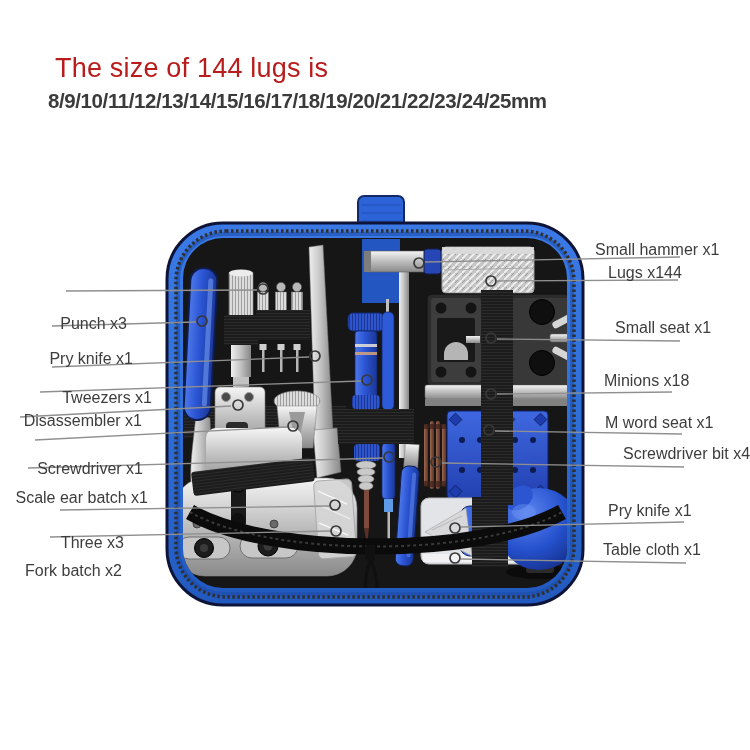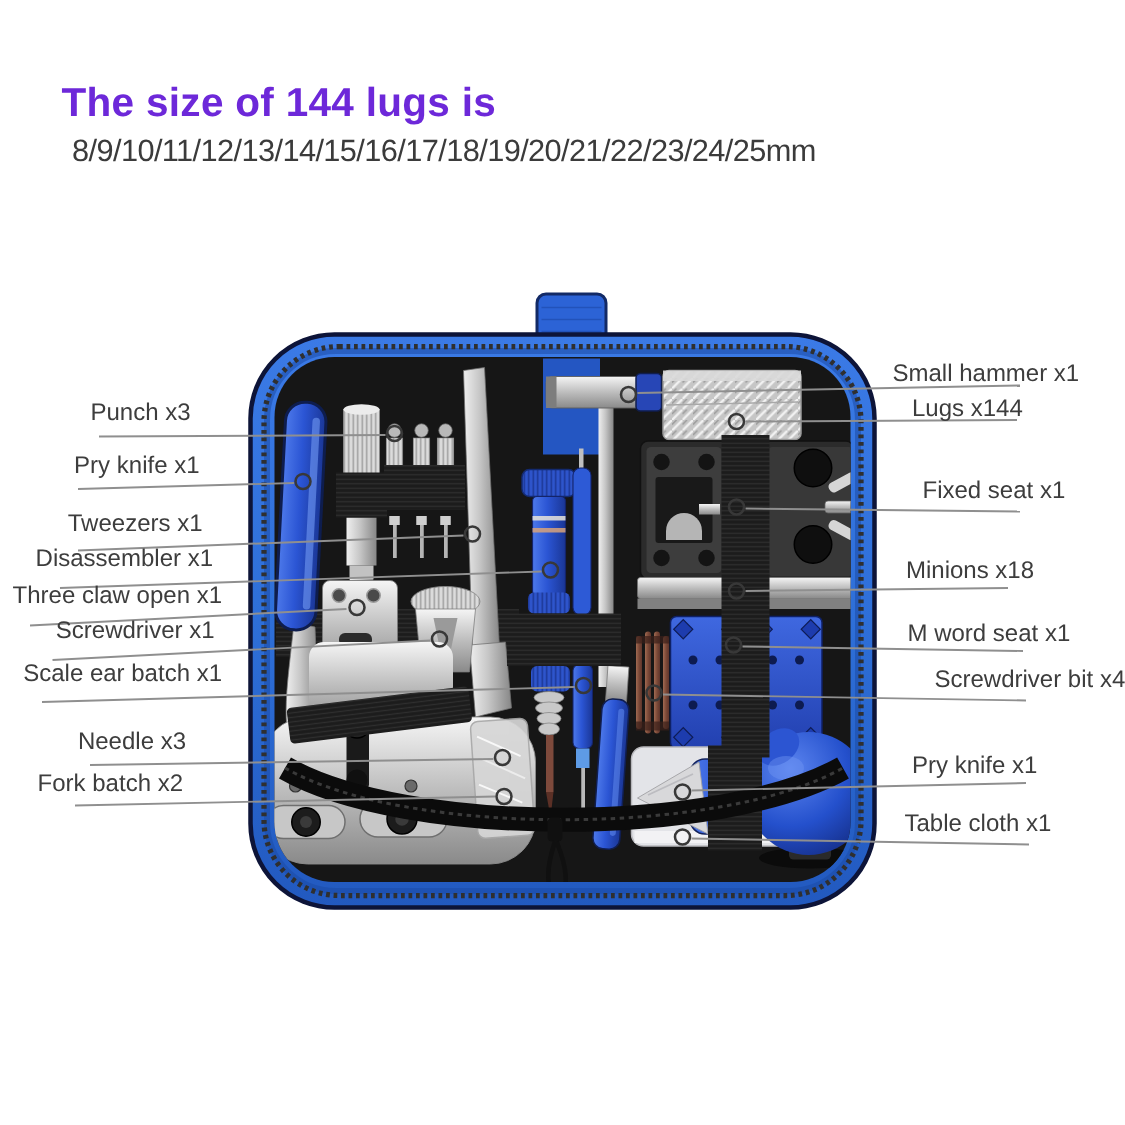--- a/index.html
+++ b/index.html
@@ -6,8 +6,8 @@
   .stage{position:relative;width:750px;height:750px;background:#ffffff;
          font-family:"Liberation Sans",sans-serif;overflow:hidden;}
   .scene{position:absolute;left:0;top:0;width:750px;height:750px;}
-  .ttl{position:absolute;left:41px;top:54px;font-size:27px;font-weight:bold;
-       color:#6d28d9;letter-spacing:.2px;line-height:1.1;white-space:nowrap;}
+  .ttl{position:absolute;left:55px;top:54px;font-size:27px;font-weight:normal;
+       color:#b91c1c;letter-spacing:.2px;line-height:1.1;white-space:nowrap;}
   .sizes{position:absolute;left:48px;top:90px;font-size:20.5px;font-weight:normal;
        color:#3b3b3b;letter-spacing:-.4px;line-height:1.1;white-space:nowrap;}
   .lbl{position:absolute;font-size:16px;font-weight:normal;color:#3d3d3d;

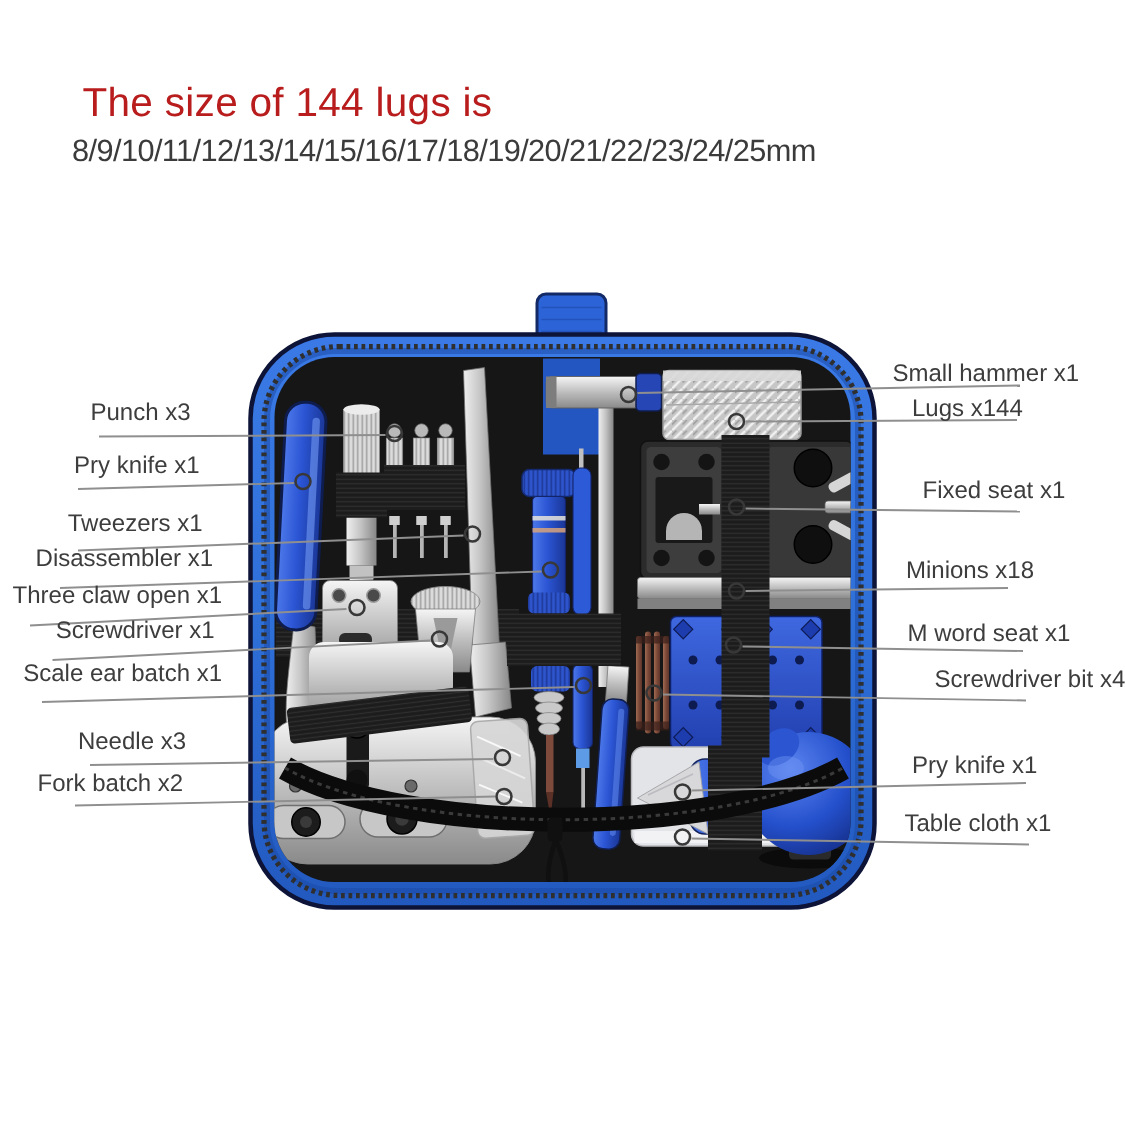--- a/index.html
+++ b/index.html
@@ -8,7 +8,7 @@
   .scene{position:absolute;left:0;top:0;width:750px;height:750px;}
   .ttl{position:absolute;left:55px;top:54px;font-size:27px;font-weight:normal;
        color:#b91c1c;letter-spacing:.2px;line-height:1.1;white-space:nowrap;}
-  .sizes{position:absolute;left:48px;top:90px;font-size:20.5px;font-weight:normal;
+  .sizes{position:absolute;left:48px;top:90px;font-size:20.5px;font-weight:bold;
        color:#3b3b3b;letter-spacing:-.4px;line-height:1.1;white-space:nowrap;}
   .lbl{position:absolute;font-size:16px;font-weight:normal;color:#3d3d3d;
        white-space:nowrap;line-height:1;}

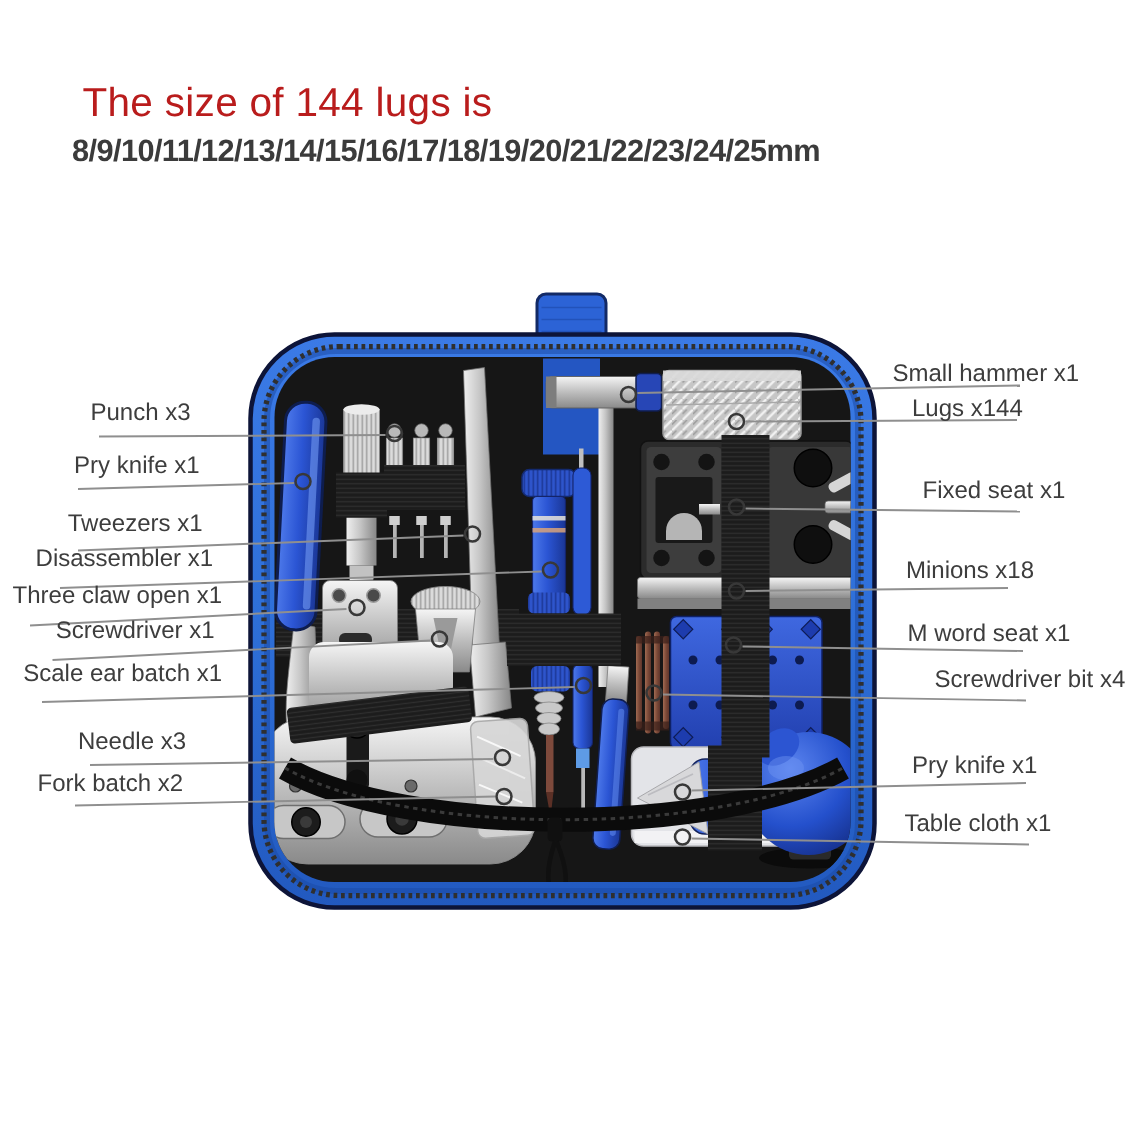--- a/index.html
+++ b/index.html
@@ -12,7 +12,7 @@
        color:#3b3b3b;letter-spacing:-.4px;line-height:1.1;white-space:nowrap;}
   .lbl{position:absolute;font-size:16px;font-weight:normal;color:#3d3d3d;
        white-space:nowrap;line-height:1;}
-  .lbl.l{transform:translateX(-100%);}
+  .lbl.l{transform:translateX(-100%);margin-top:48px;}
 </style>
 </head>
 <body>

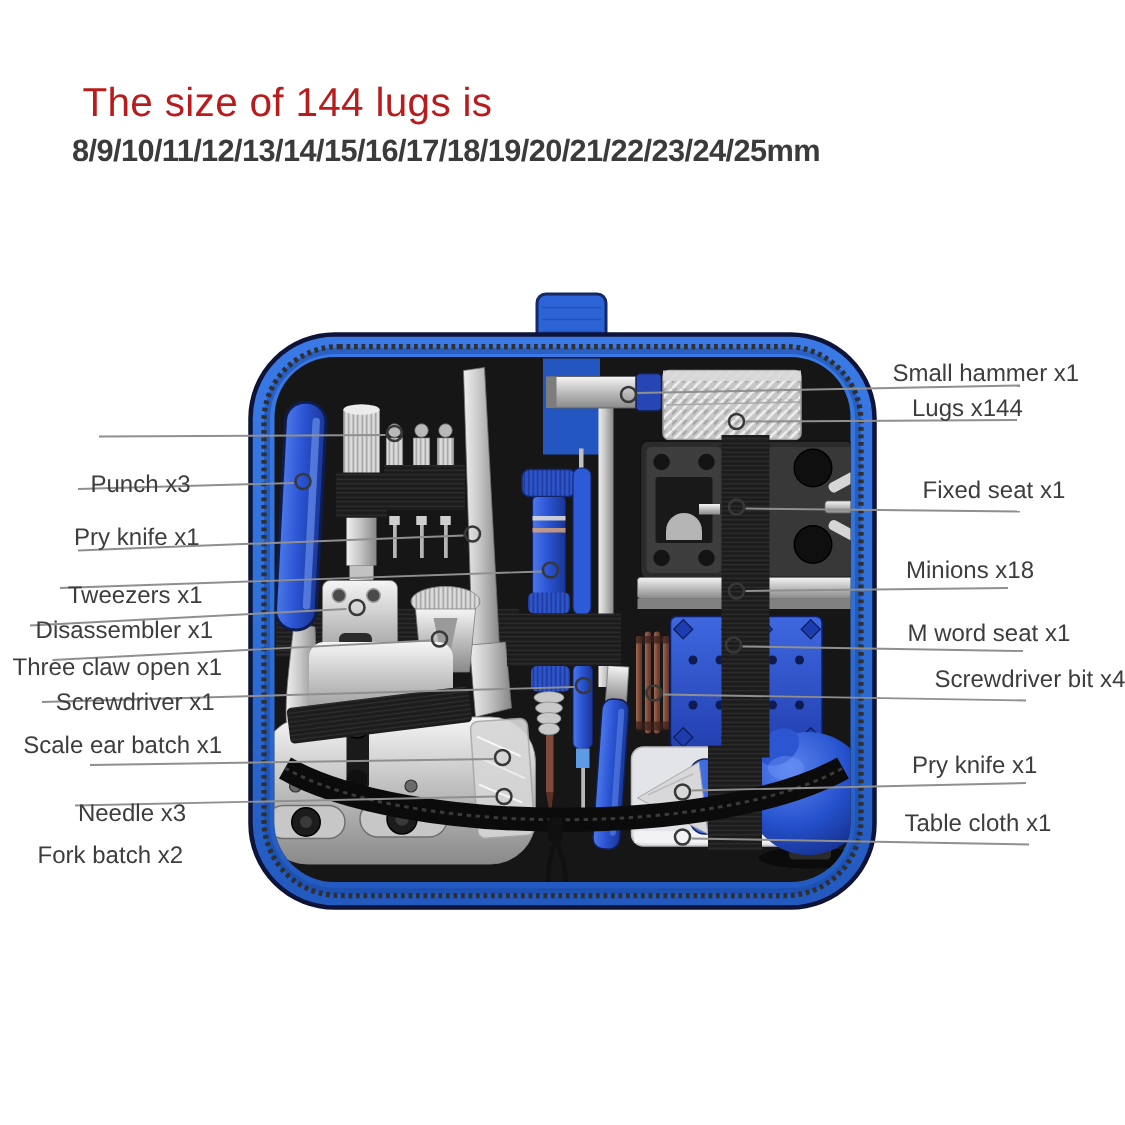--- a/index.html
+++ b/index.html
@@ -384,7 +384,7 @@
 
   <div class="lbl" style="left:595px;top:242px">Small hammer x1</div>
   <div class="lbl" style="left:608px;top:265px">Lugs x144</div>
-  <div class="lbl" style="left:615px;top:320px">Fixed seat x1</div>
+  <div class="lbl" style="left:615px;top:320px">Small seat x1</div>
   <div class="lbl" style="left:604px;top:373px">Minions x18</div>
   <div class="lbl" style="left:605px;top:415px">M word seat x1</div>
   <div class="lbl" style="left:623px;top:446px">Screwdriver bit x4</div>

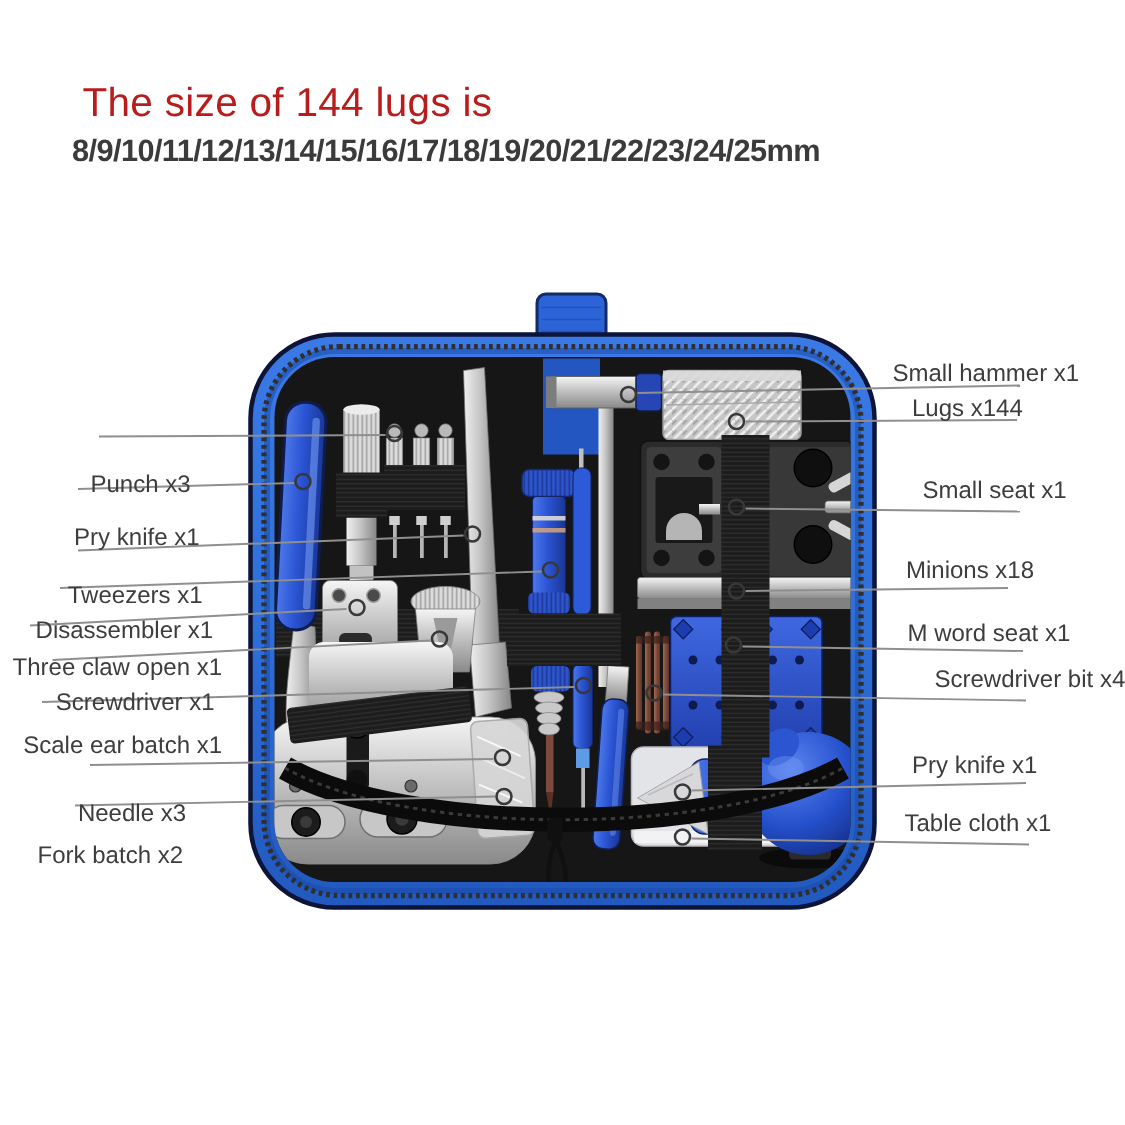--- a/index.html
+++ b/index.html
@@ -374,7 +374,7 @@
 
   <div class="lbl l" style="left:127px;top:268px">Punch x3</div>
   <div class="lbl l" style="left:133px;top:303px">Pry knife x1</div>
-  <div class="lbl l" style="left:135px;top:342px">Tweezers x1</div>
+  <div class="lbl l" style="left:152px;top:342px">Tweezers x1</div>
   <div class="lbl l" style="left:142px;top:365px">Disassembler x1</div>
   <div class="lbl l" style="left:148px;top:390px">Three claw open x1</div>
   <div class="lbl l" style="left:143px;top:413px">Screwdriver x1</div>

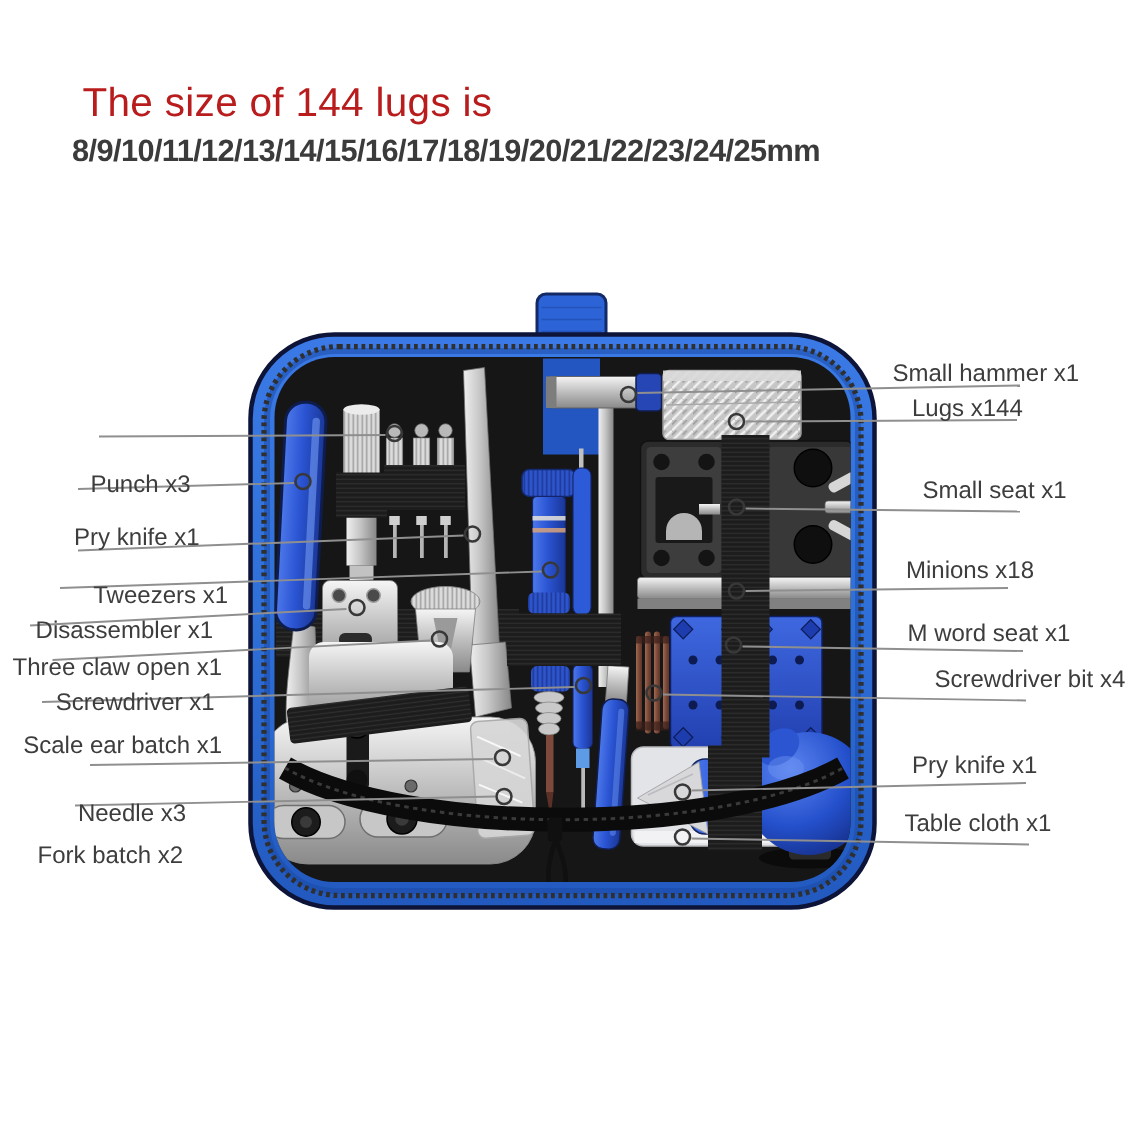--- a/index.html
+++ b/index.html
@@ -376,7 +376,6 @@
   <div class="lbl l" style="left:133px;top:303px">Pry knife x1</div>
   <div class="lbl l" style="left:152px;top:342px">Tweezers x1</div>
   <div class="lbl l" style="left:142px;top:365px">Disassembler x1</div>
-  <div class="lbl l" style="left:148px;top:390px">Three claw open x1</div>
   <div class="lbl l" style="left:143px;top:413px">Screwdriver x1</div>
   <div class="lbl l" style="left:148px;top:442px">Scale ear batch x1</div>
   <div class="lbl l" style="left:124px;top:487px">Needle x3</div>

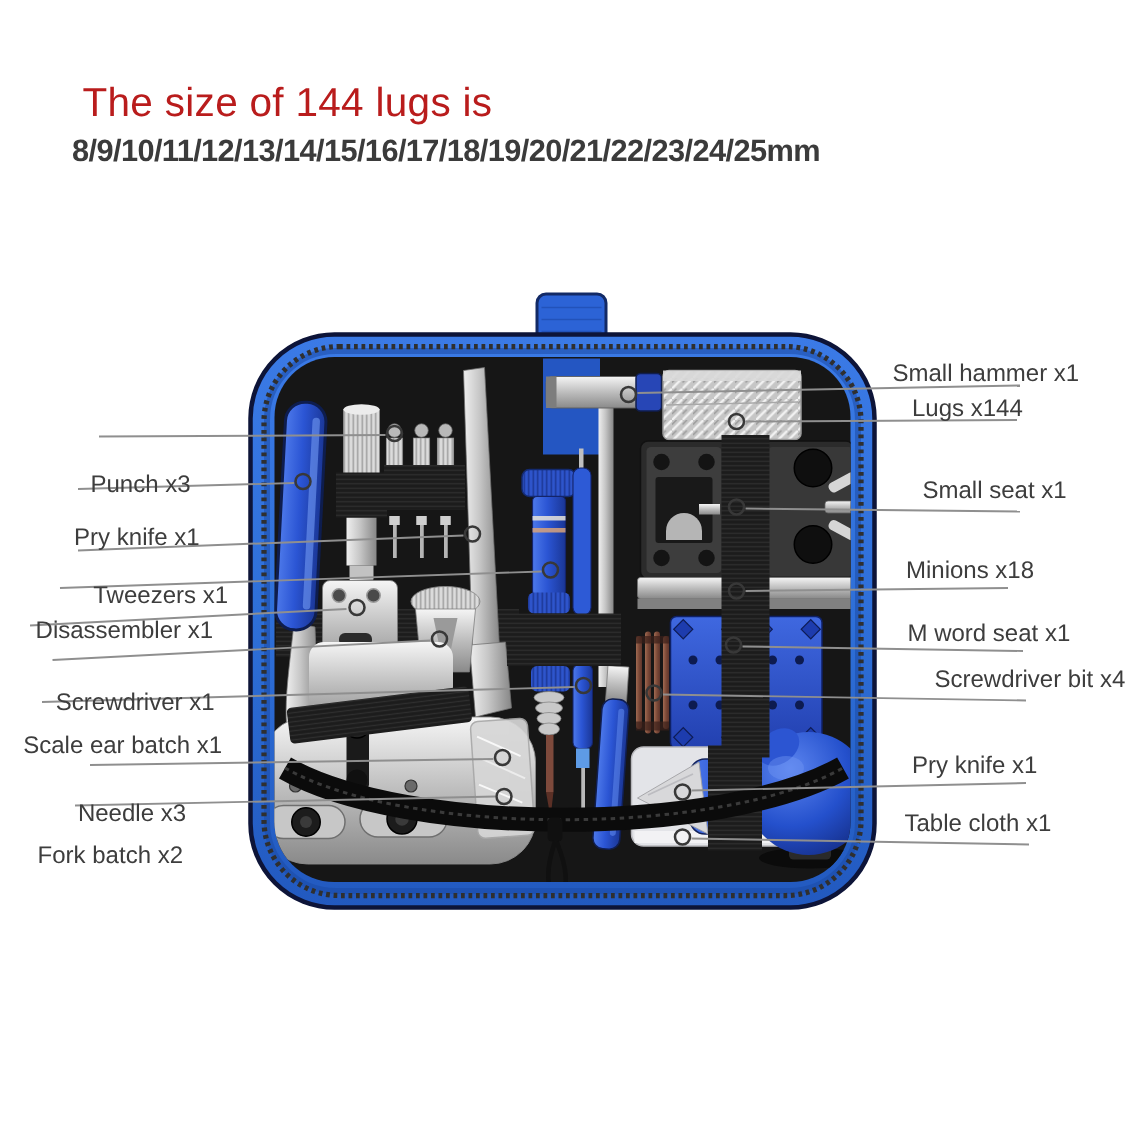--- a/index.html
+++ b/index.html
@@ -378,7 +378,7 @@
   <div class="lbl l" style="left:142px;top:365px">Disassembler x1</div>
   <div class="lbl l" style="left:143px;top:413px">Screwdriver x1</div>
   <div class="lbl l" style="left:148px;top:442px">Scale ear batch x1</div>
-  <div class="lbl l" style="left:124px;top:487px">Needle x3</div>
+  <div class="lbl l" style="left:124px;top:487px">Three x3</div>
   <div class="lbl l" style="left:122px;top:515px">Fork batch x2</div>
 
   <div class="lbl" style="left:595px;top:242px">Small hammer x1</div>

